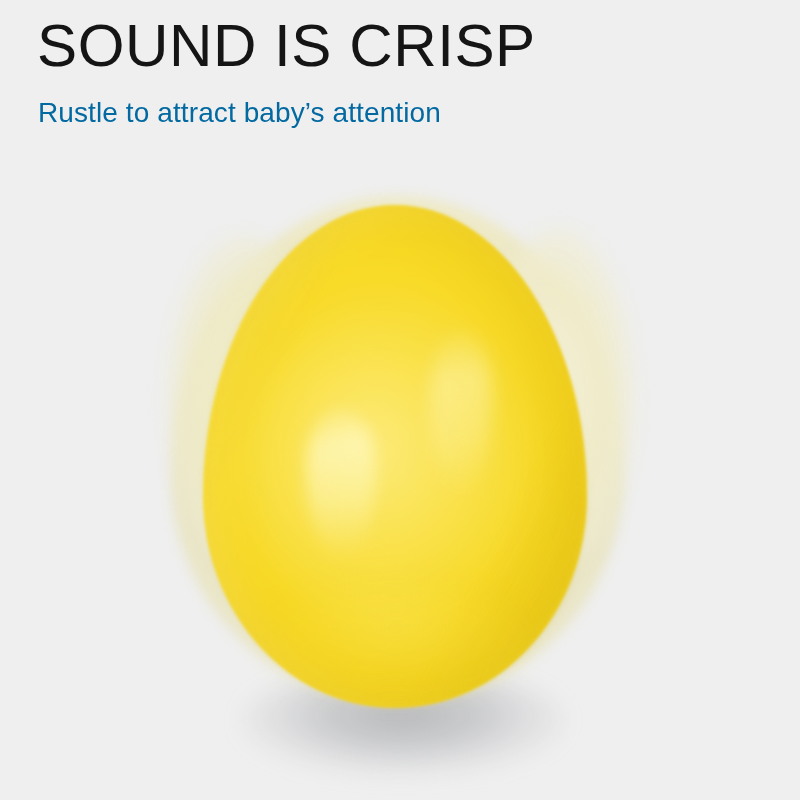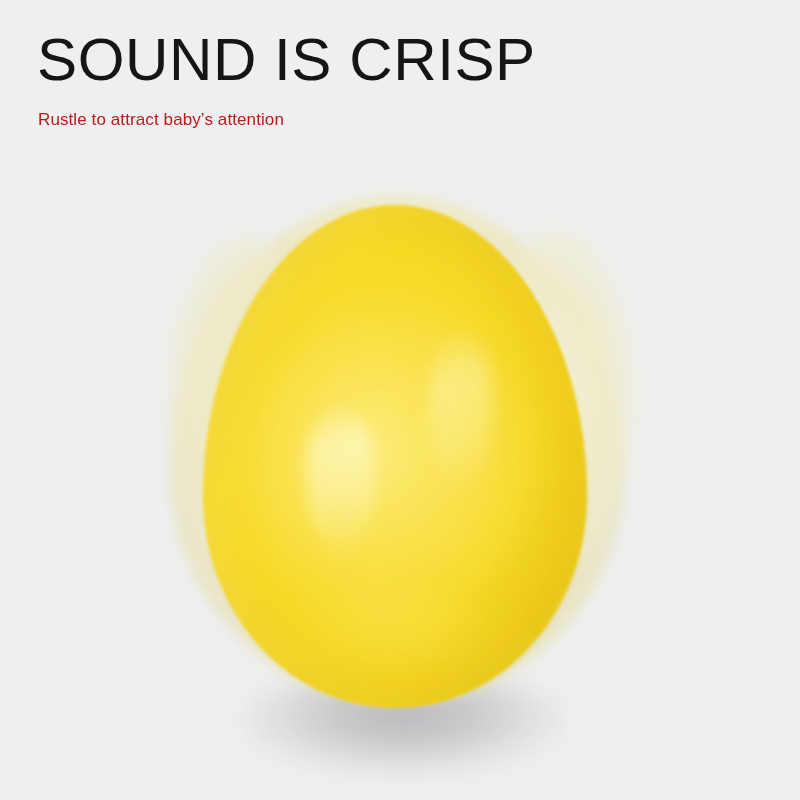--- a/index.html
+++ b/index.html
@@ -28,7 +28,7 @@
   .text-block {
     position: absolute;
     left: 37px;
-    top: 30px;
+    top: 16px;
     width: 720px;
     z-index: 40;
   }

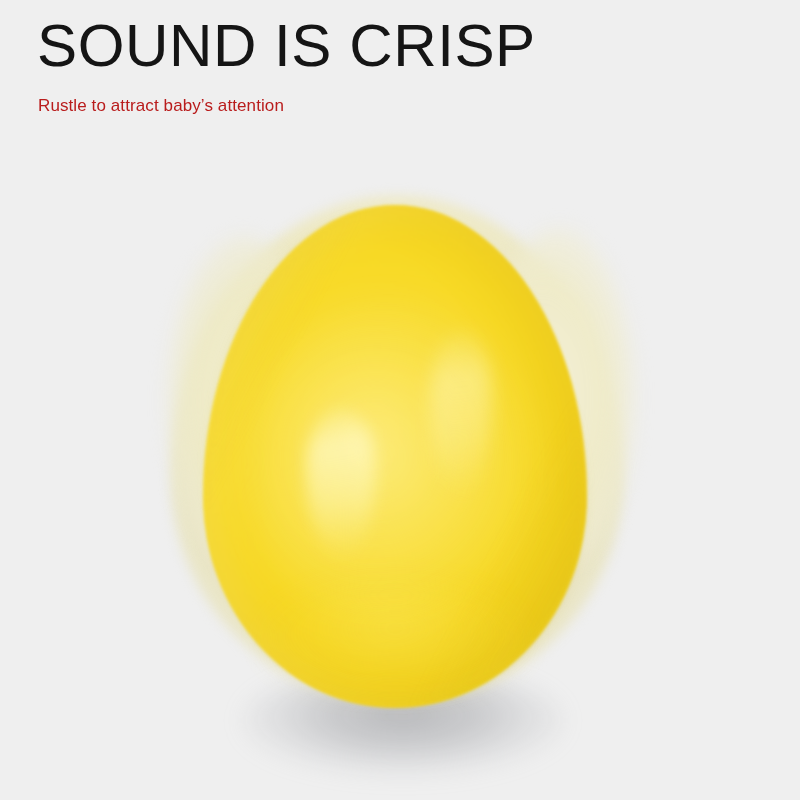--- a/index.html
+++ b/index.html
@@ -51,11 +51,11 @@
     margin-top: 18px;
     margin-left: 1px;
     font-family: "Liberation Sans", sans-serif;
-    font-size: 17px;
+    font-size: 28px;
     line-height: 1.25;
     font-weight: 400;
     letter-spacing: 0.1px;
-    color: #b91c1c;
+    color: #0369a1;
     white-space: nowrap;
   }
 

